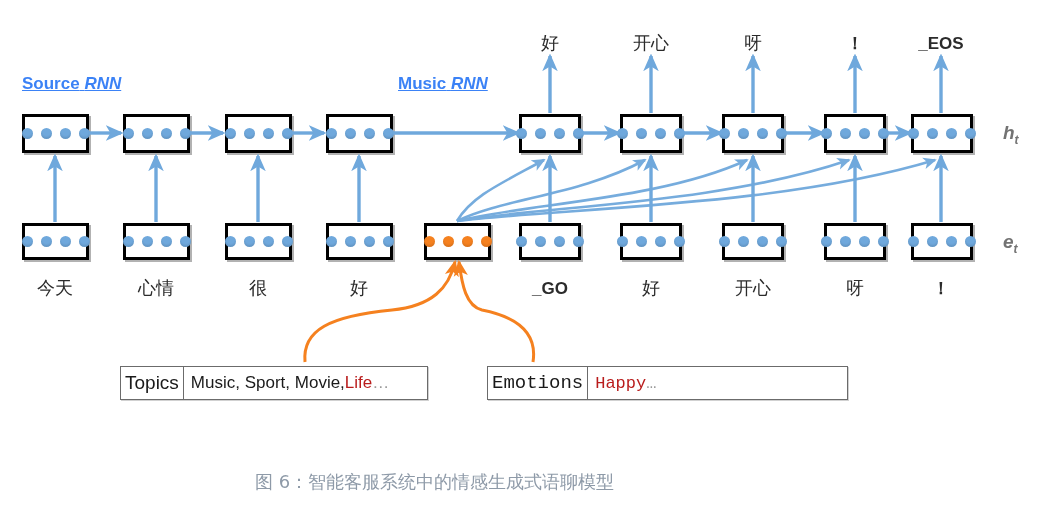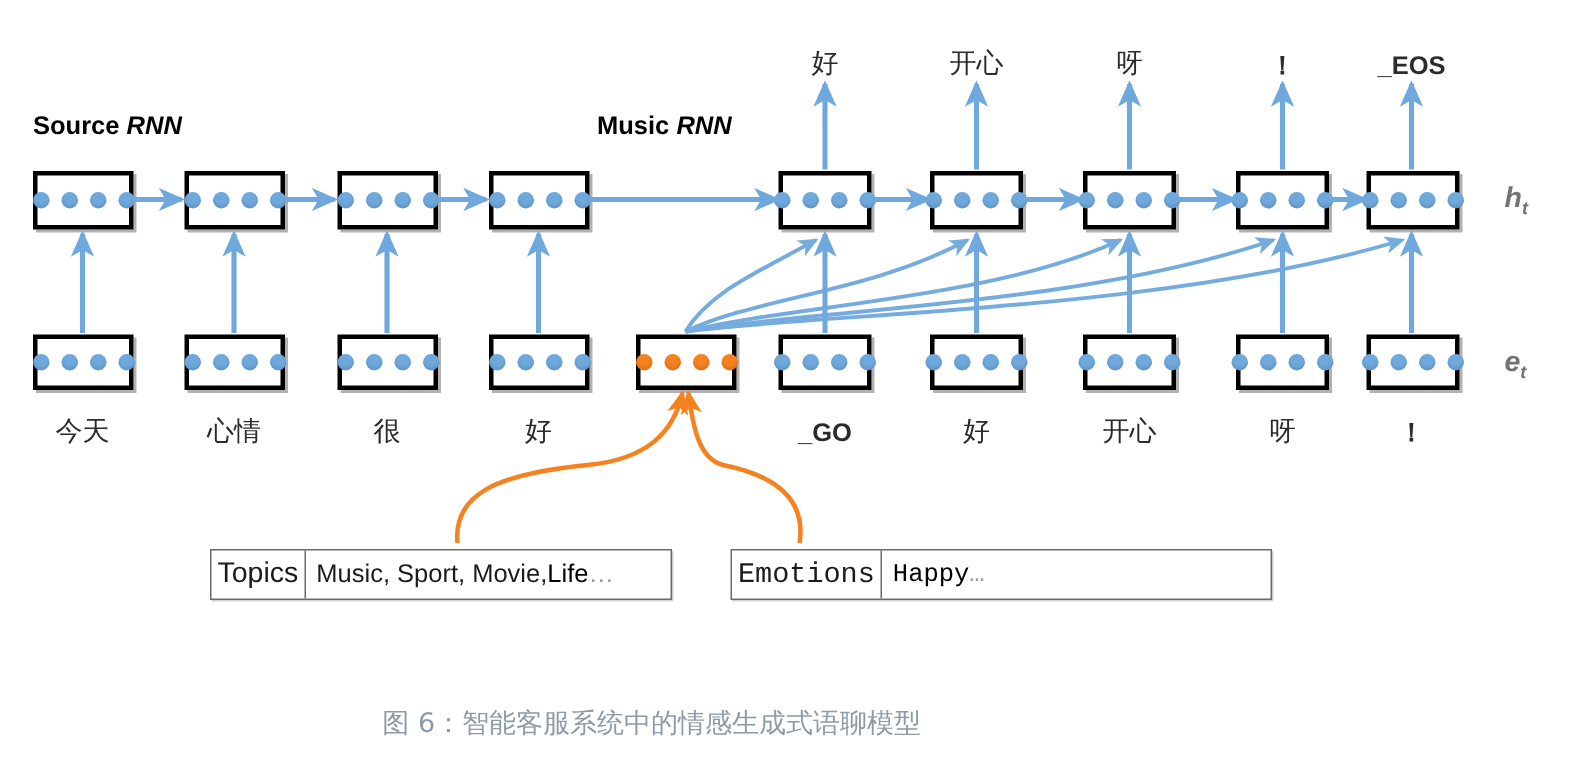--- a/index.html
+++ b/index.html
@@ -31,7 +31,7 @@
   .tok.ascii{font-family:"Liberation Sans","DejaVu Sans",sans-serif;font-weight:700;font-size:17px;}
 
   .rnn-title{
-    position:absolute;color:#000000;font-weight:700;font-size:17px;white-space:nowrap;
+    position:absolute;color:#3b82f6;font-weight:700;font-size:17px;white-space:nowrap;text-decoration:underline;
   }
   .rnn-title i{font-style:italic;}
 

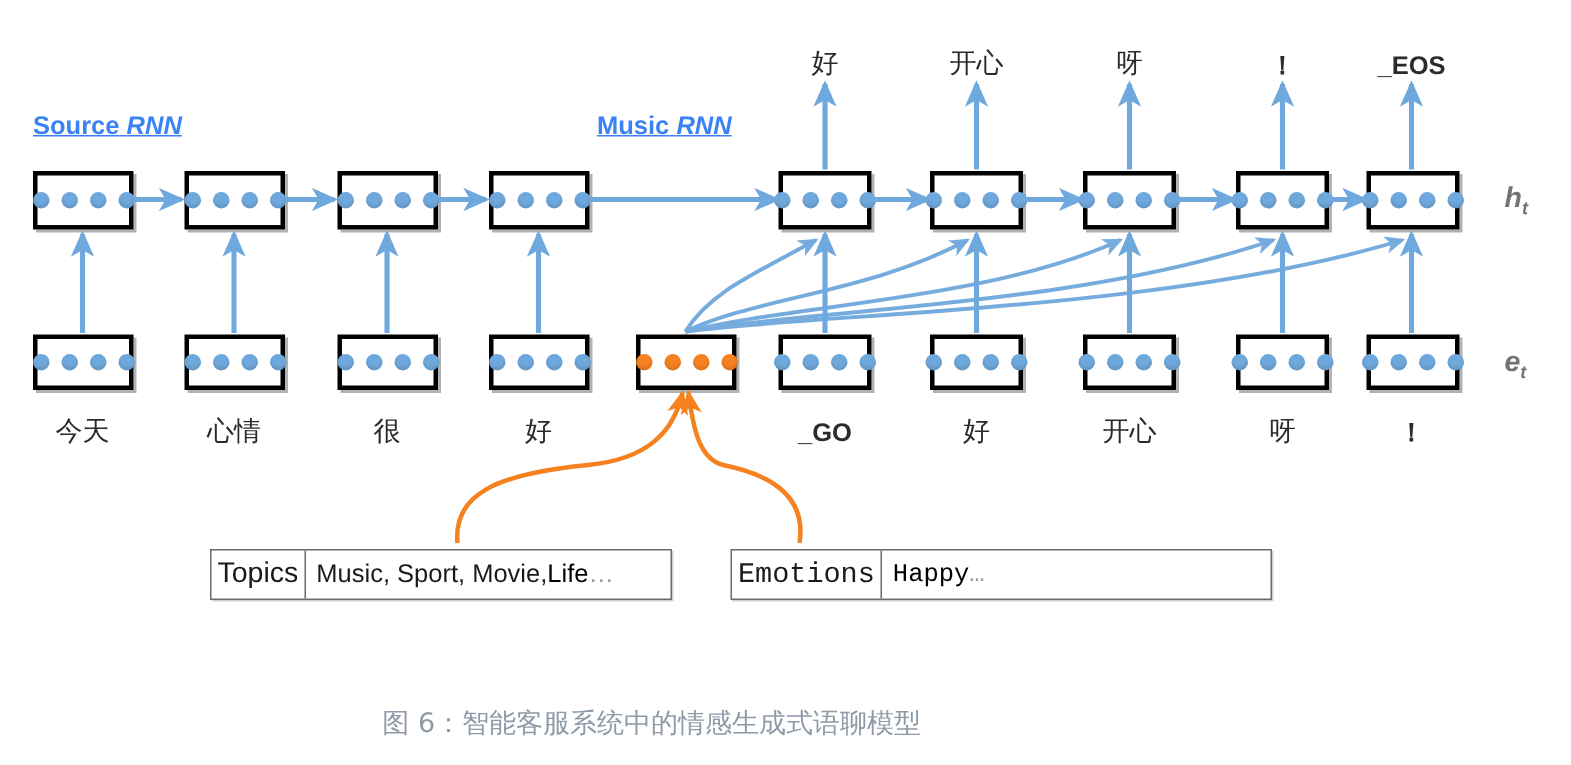--- a/index.html
+++ b/index.html
@@ -307,7 +307,7 @@
   <div class="tok" style="left:815px;top:277px;width:80px;">呀</div>
   <div class="tok ascii" style="left:901px;top:278px;width:80px;">！</div>
 
-  <div class="kv-box" style="left:120px;top:366px;width:308px;margin-left:20px;">
+  <div class="kv-box" style="left:120px;top:366px;width:308px;">
     <div class="kv-key">Topics</div>
     <div class="kv-val">
         <span>Music, Sport, Movie, </span>

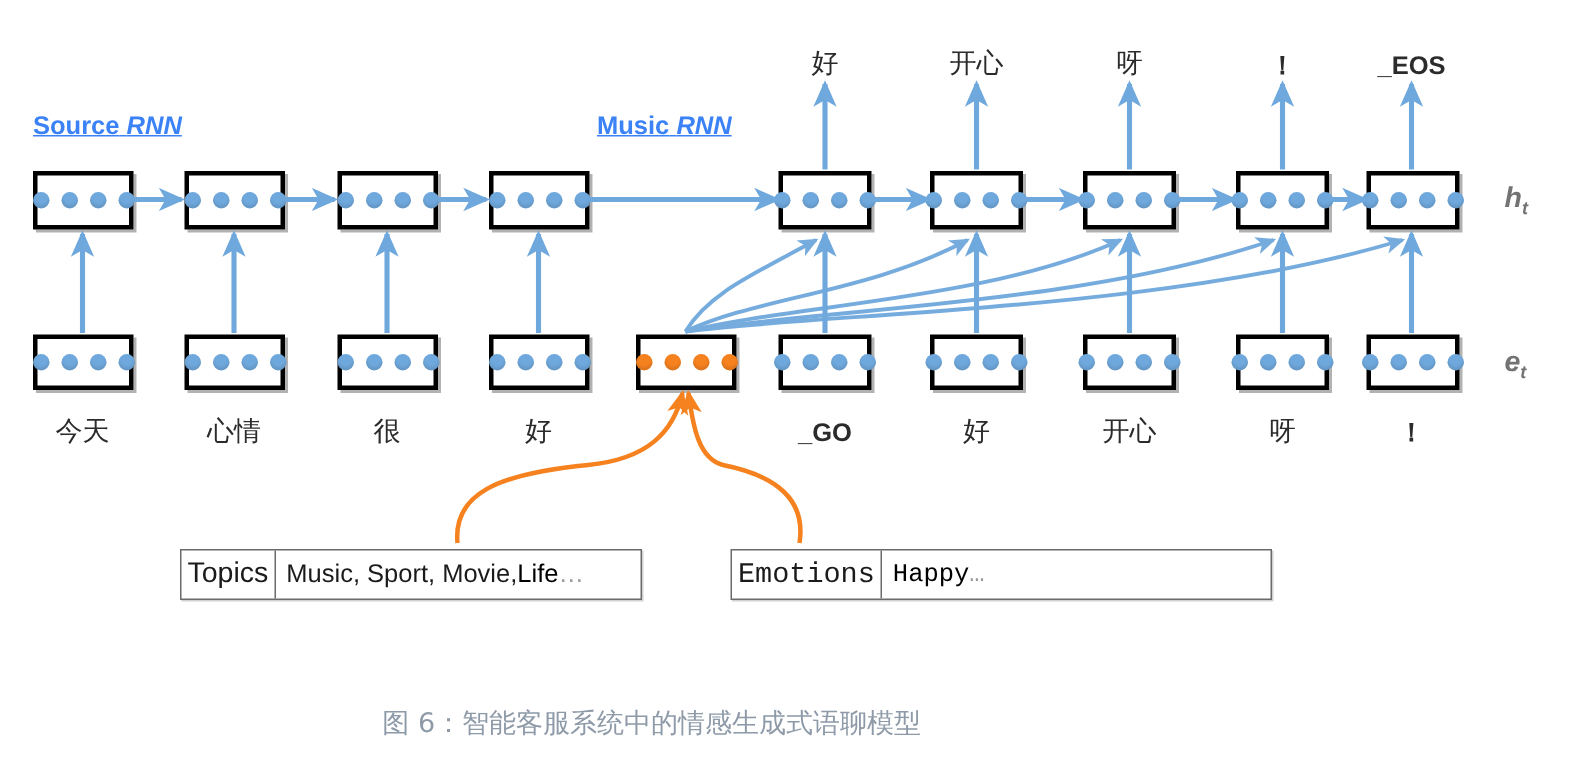--- a/index.html
+++ b/index.html
@@ -52,7 +52,7 @@
   .kv-val{
     display:flex;align-items:center;padding:0 7px;font-size:17px;color:#1a1a1a;white-space:nowrap;
   }
-  .kv-val .hl{color:#000000;}
+  .kv-val .hl{color:#b91c1c;}
   .kv-val .dim{color:#9a9a9a;}
 
   .caption{

